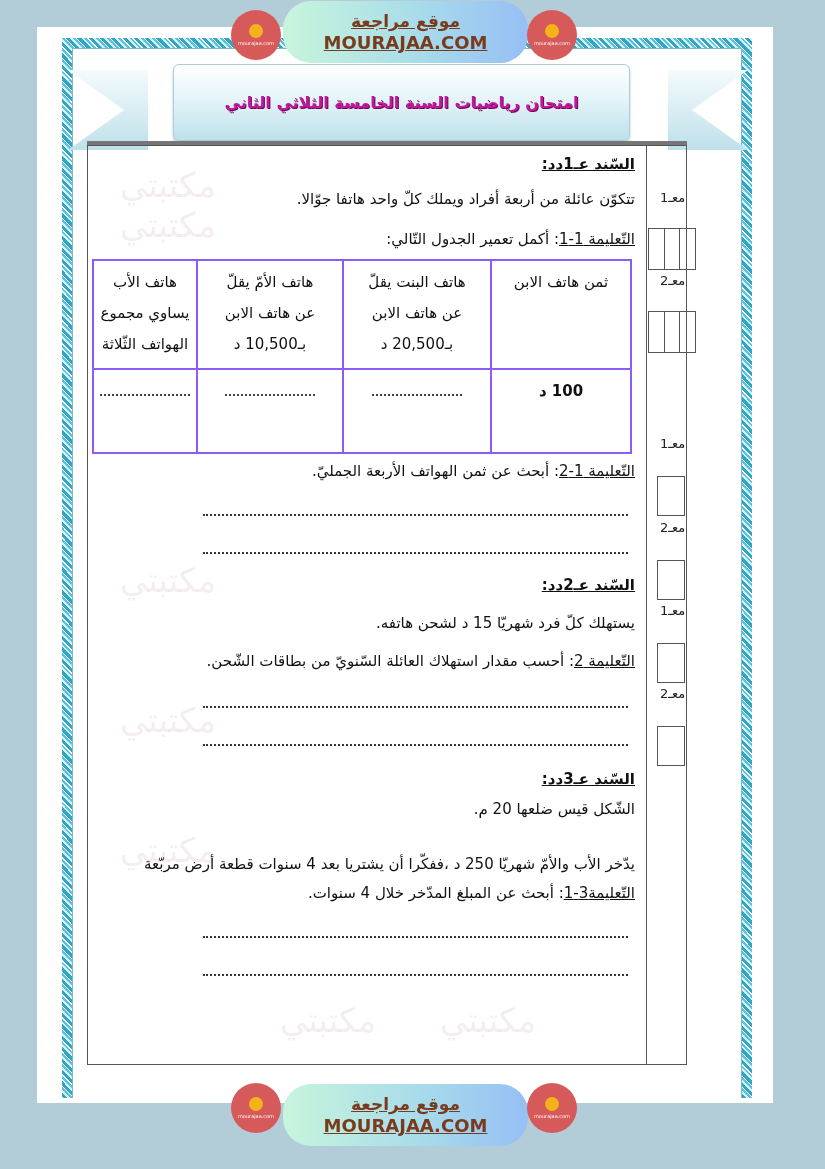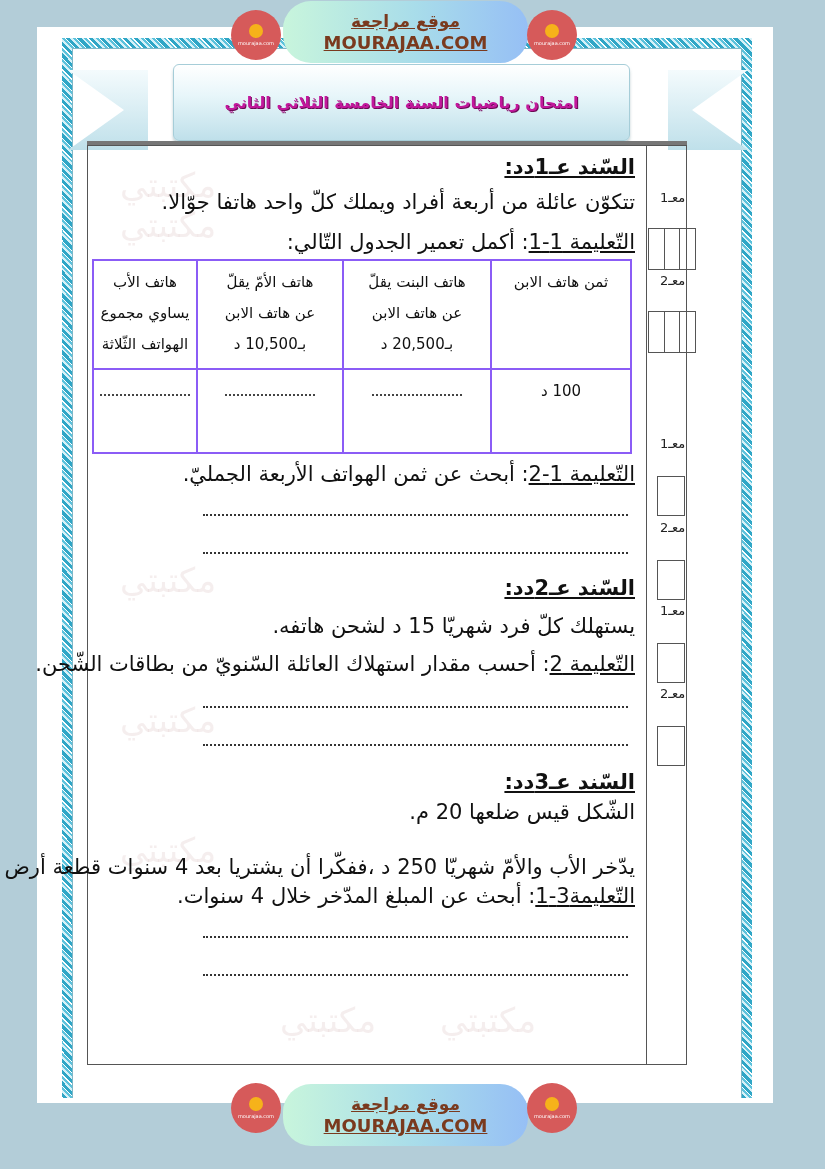--- a/index.html
+++ b/index.html
@@ -55,7 +55,7 @@
     position:absolute; left:87px; top:141px; width:600px; height:4px; background:#777;
   }
   .txt {
-    position:absolute; right:190px; direction:rtl; color:#111; font-size:21px; white-space:nowrap;
+    position:absolute; right:190px; direction:rtl; color:#111; font-size:15px; white-space:nowrap;
   }
   .heading { text-decoration:underline; font-weight:bold; }
   .u { text-decoration:underline; }

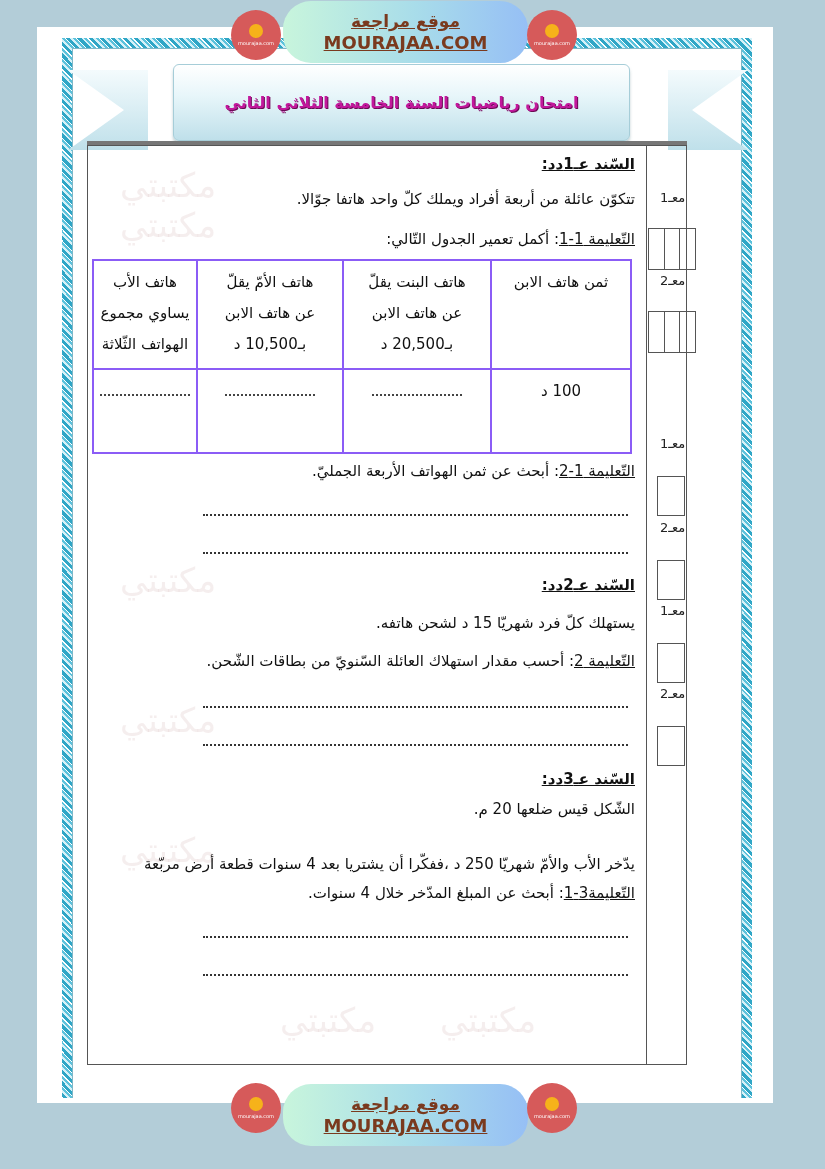--- a/index.html
+++ b/index.html
@@ -71,7 +71,7 @@
   table.grid td {
     border:2px solid #8b5cf6; text-align:center; vertical-align:top; padding:6px 4px; line-height:31px;
   }
-  table.grid tr.ans td { vertical-align:top; height:70px; }
+  table.grid tr.ans td { vertical-align:top; height:70px;font-weight:bold; }
   .cell-dots { display:inline-block; width:90px; border-bottom:2px dotted #444; height:12px; }
   
   .mark-label { position:absolute; left:660px; font-size:13px; direction:rtl; color:#222; }

